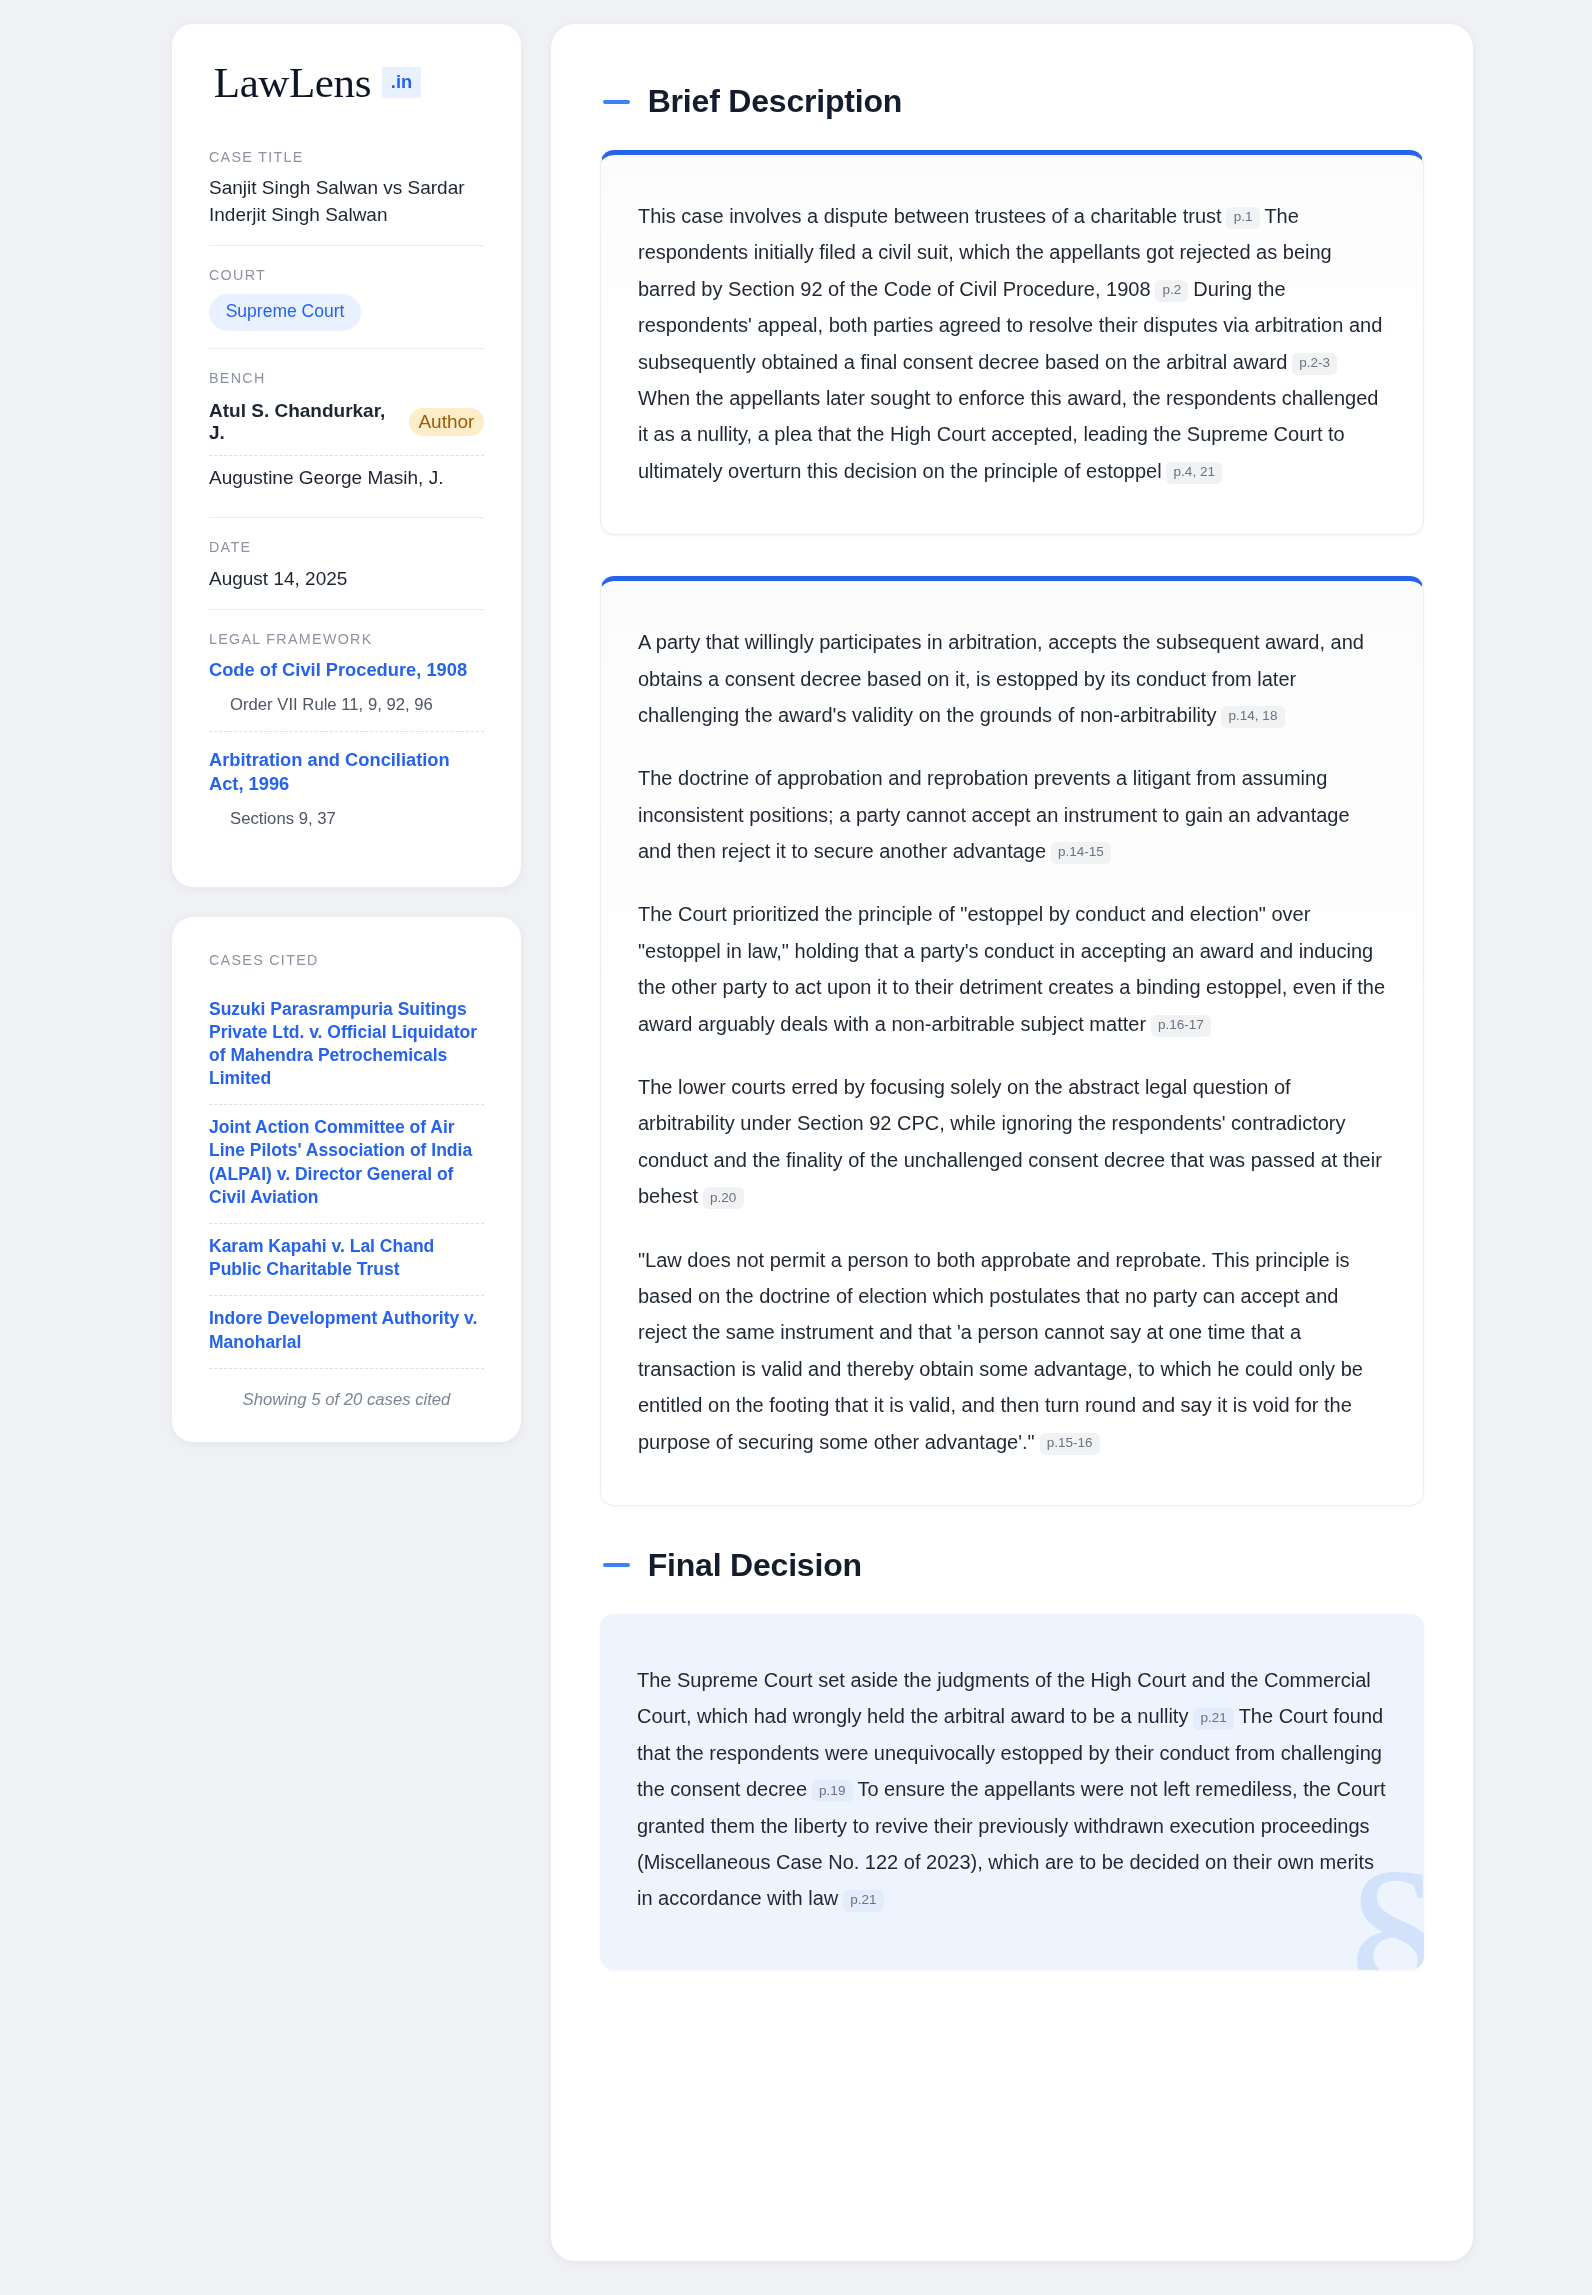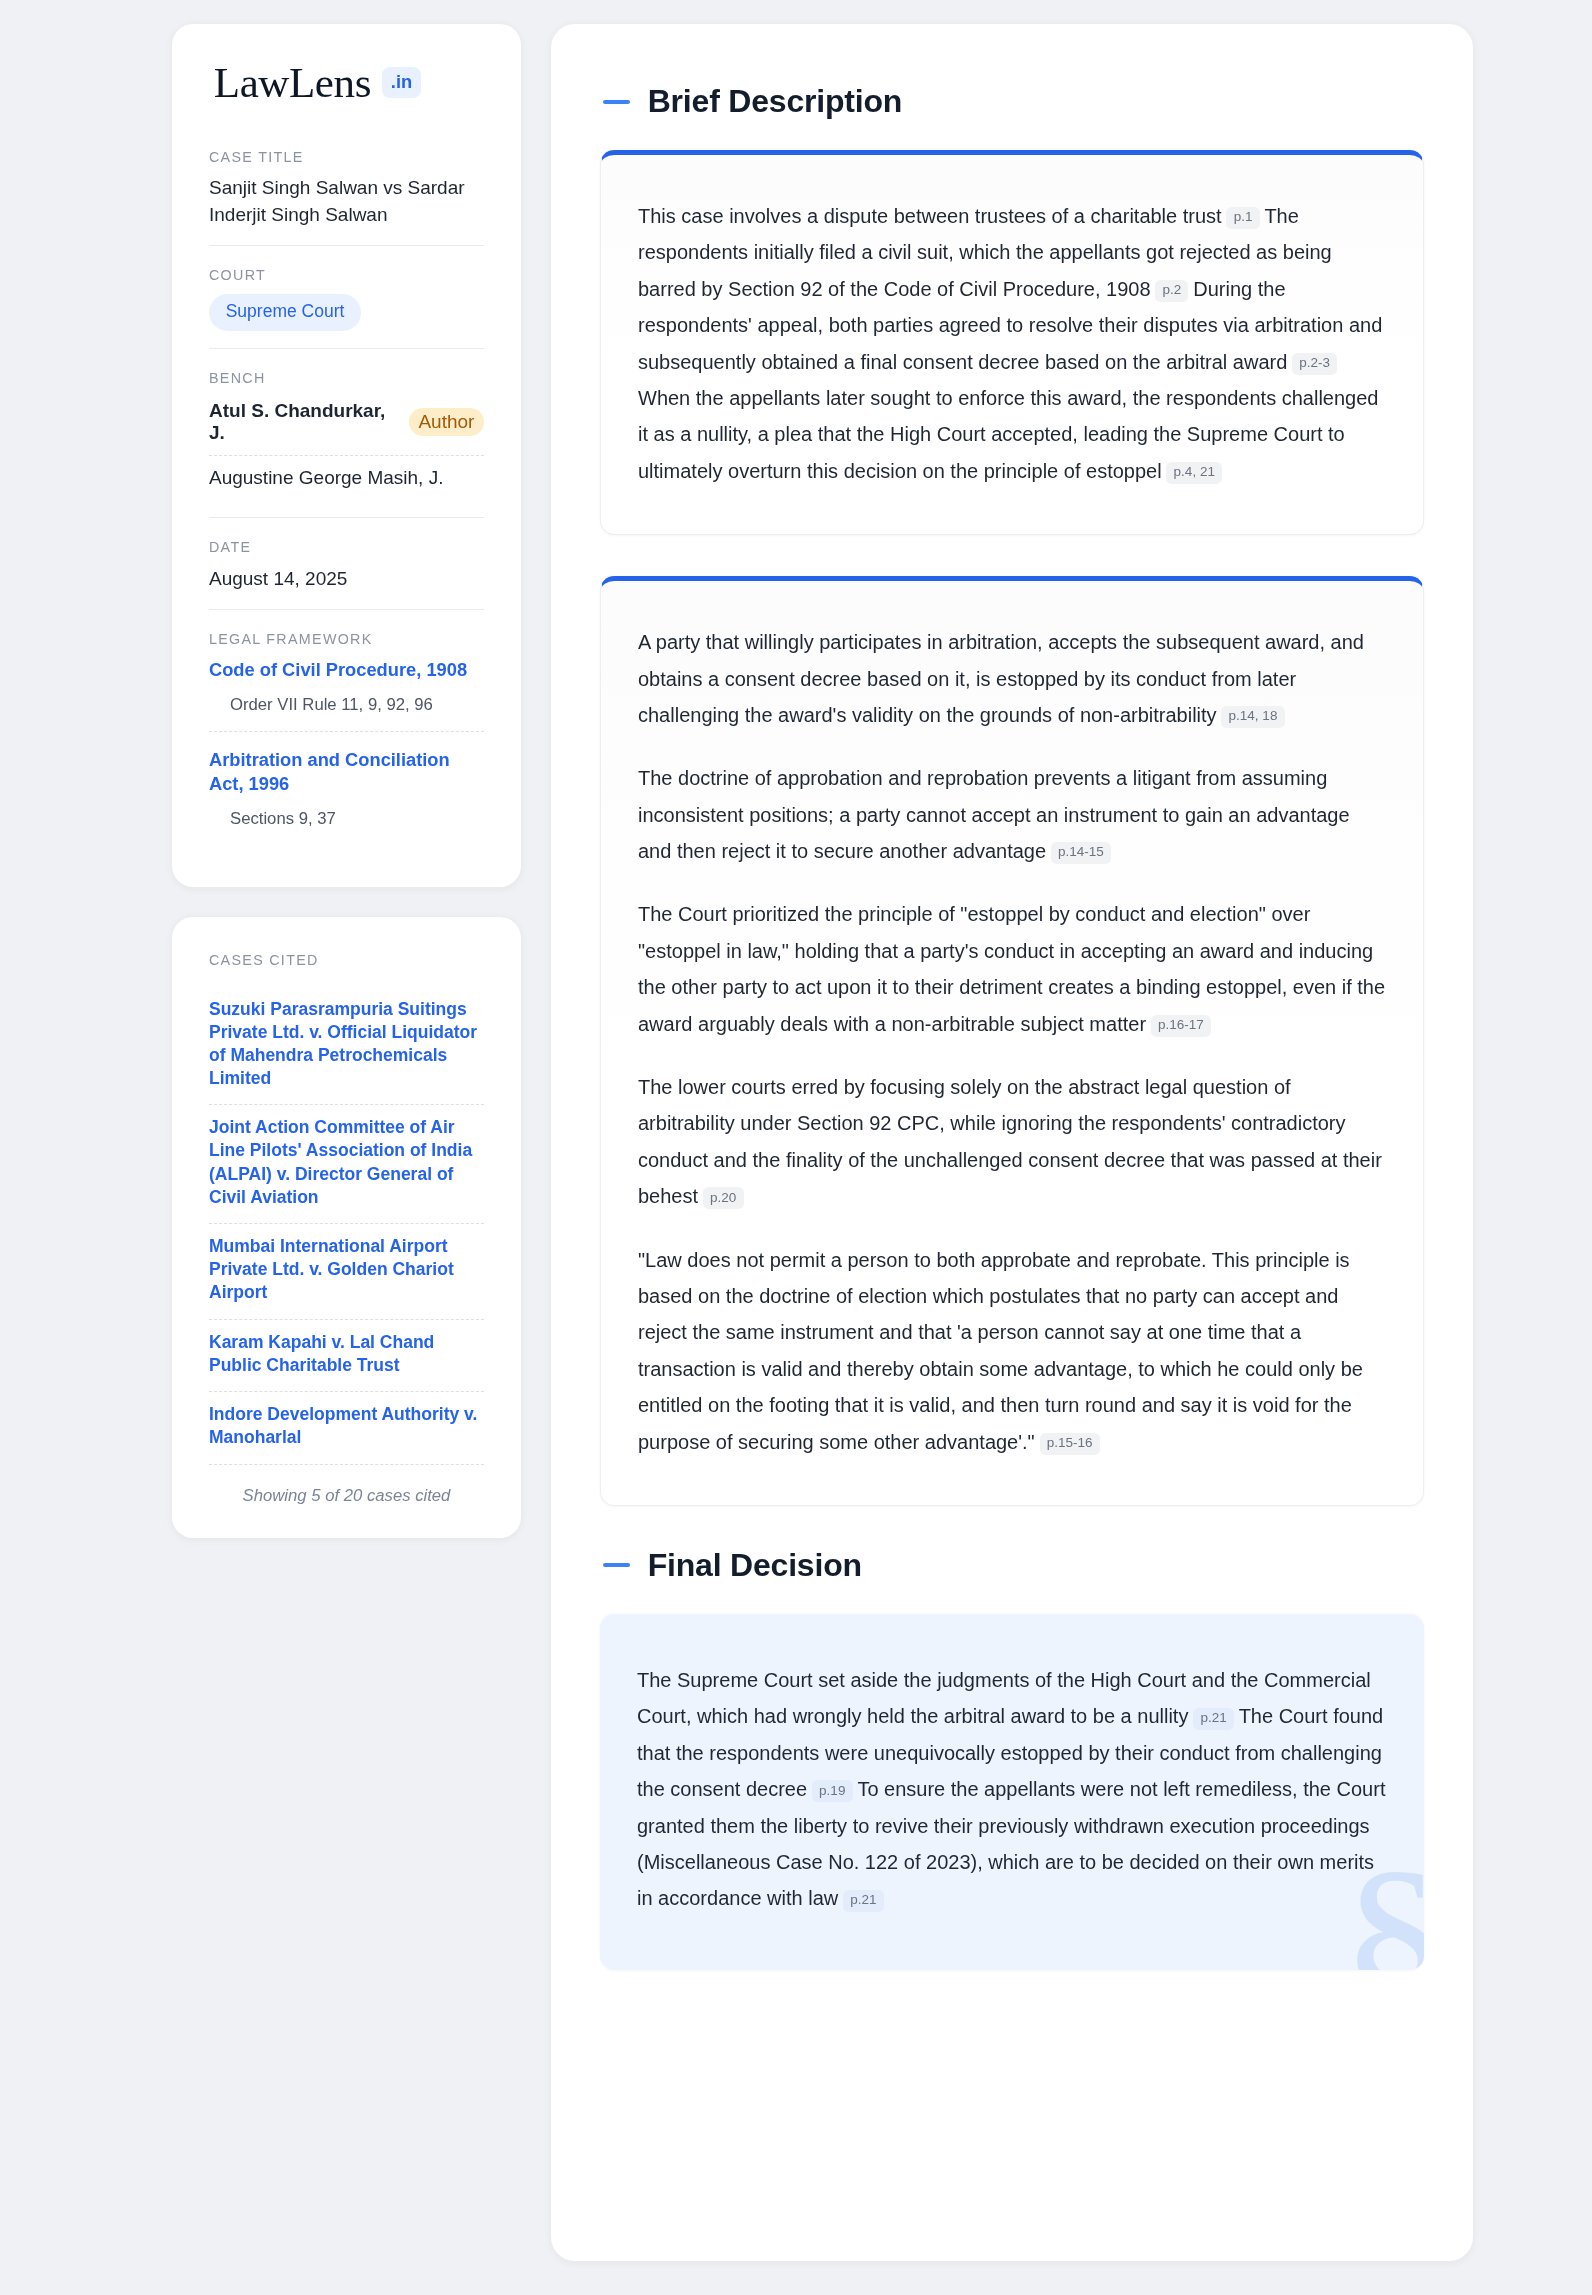--- a/index.html
+++ b/index.html
@@ -56,7 +56,7 @@
     color: #2563eb;
     font-size: 18.3px;
     font-weight: 700;
-    border-radius: 8px;
+    border-radius: 0;
     padding: 5.6px 8.8px 6.4px 8.8px;
     line-height: 1;
   }

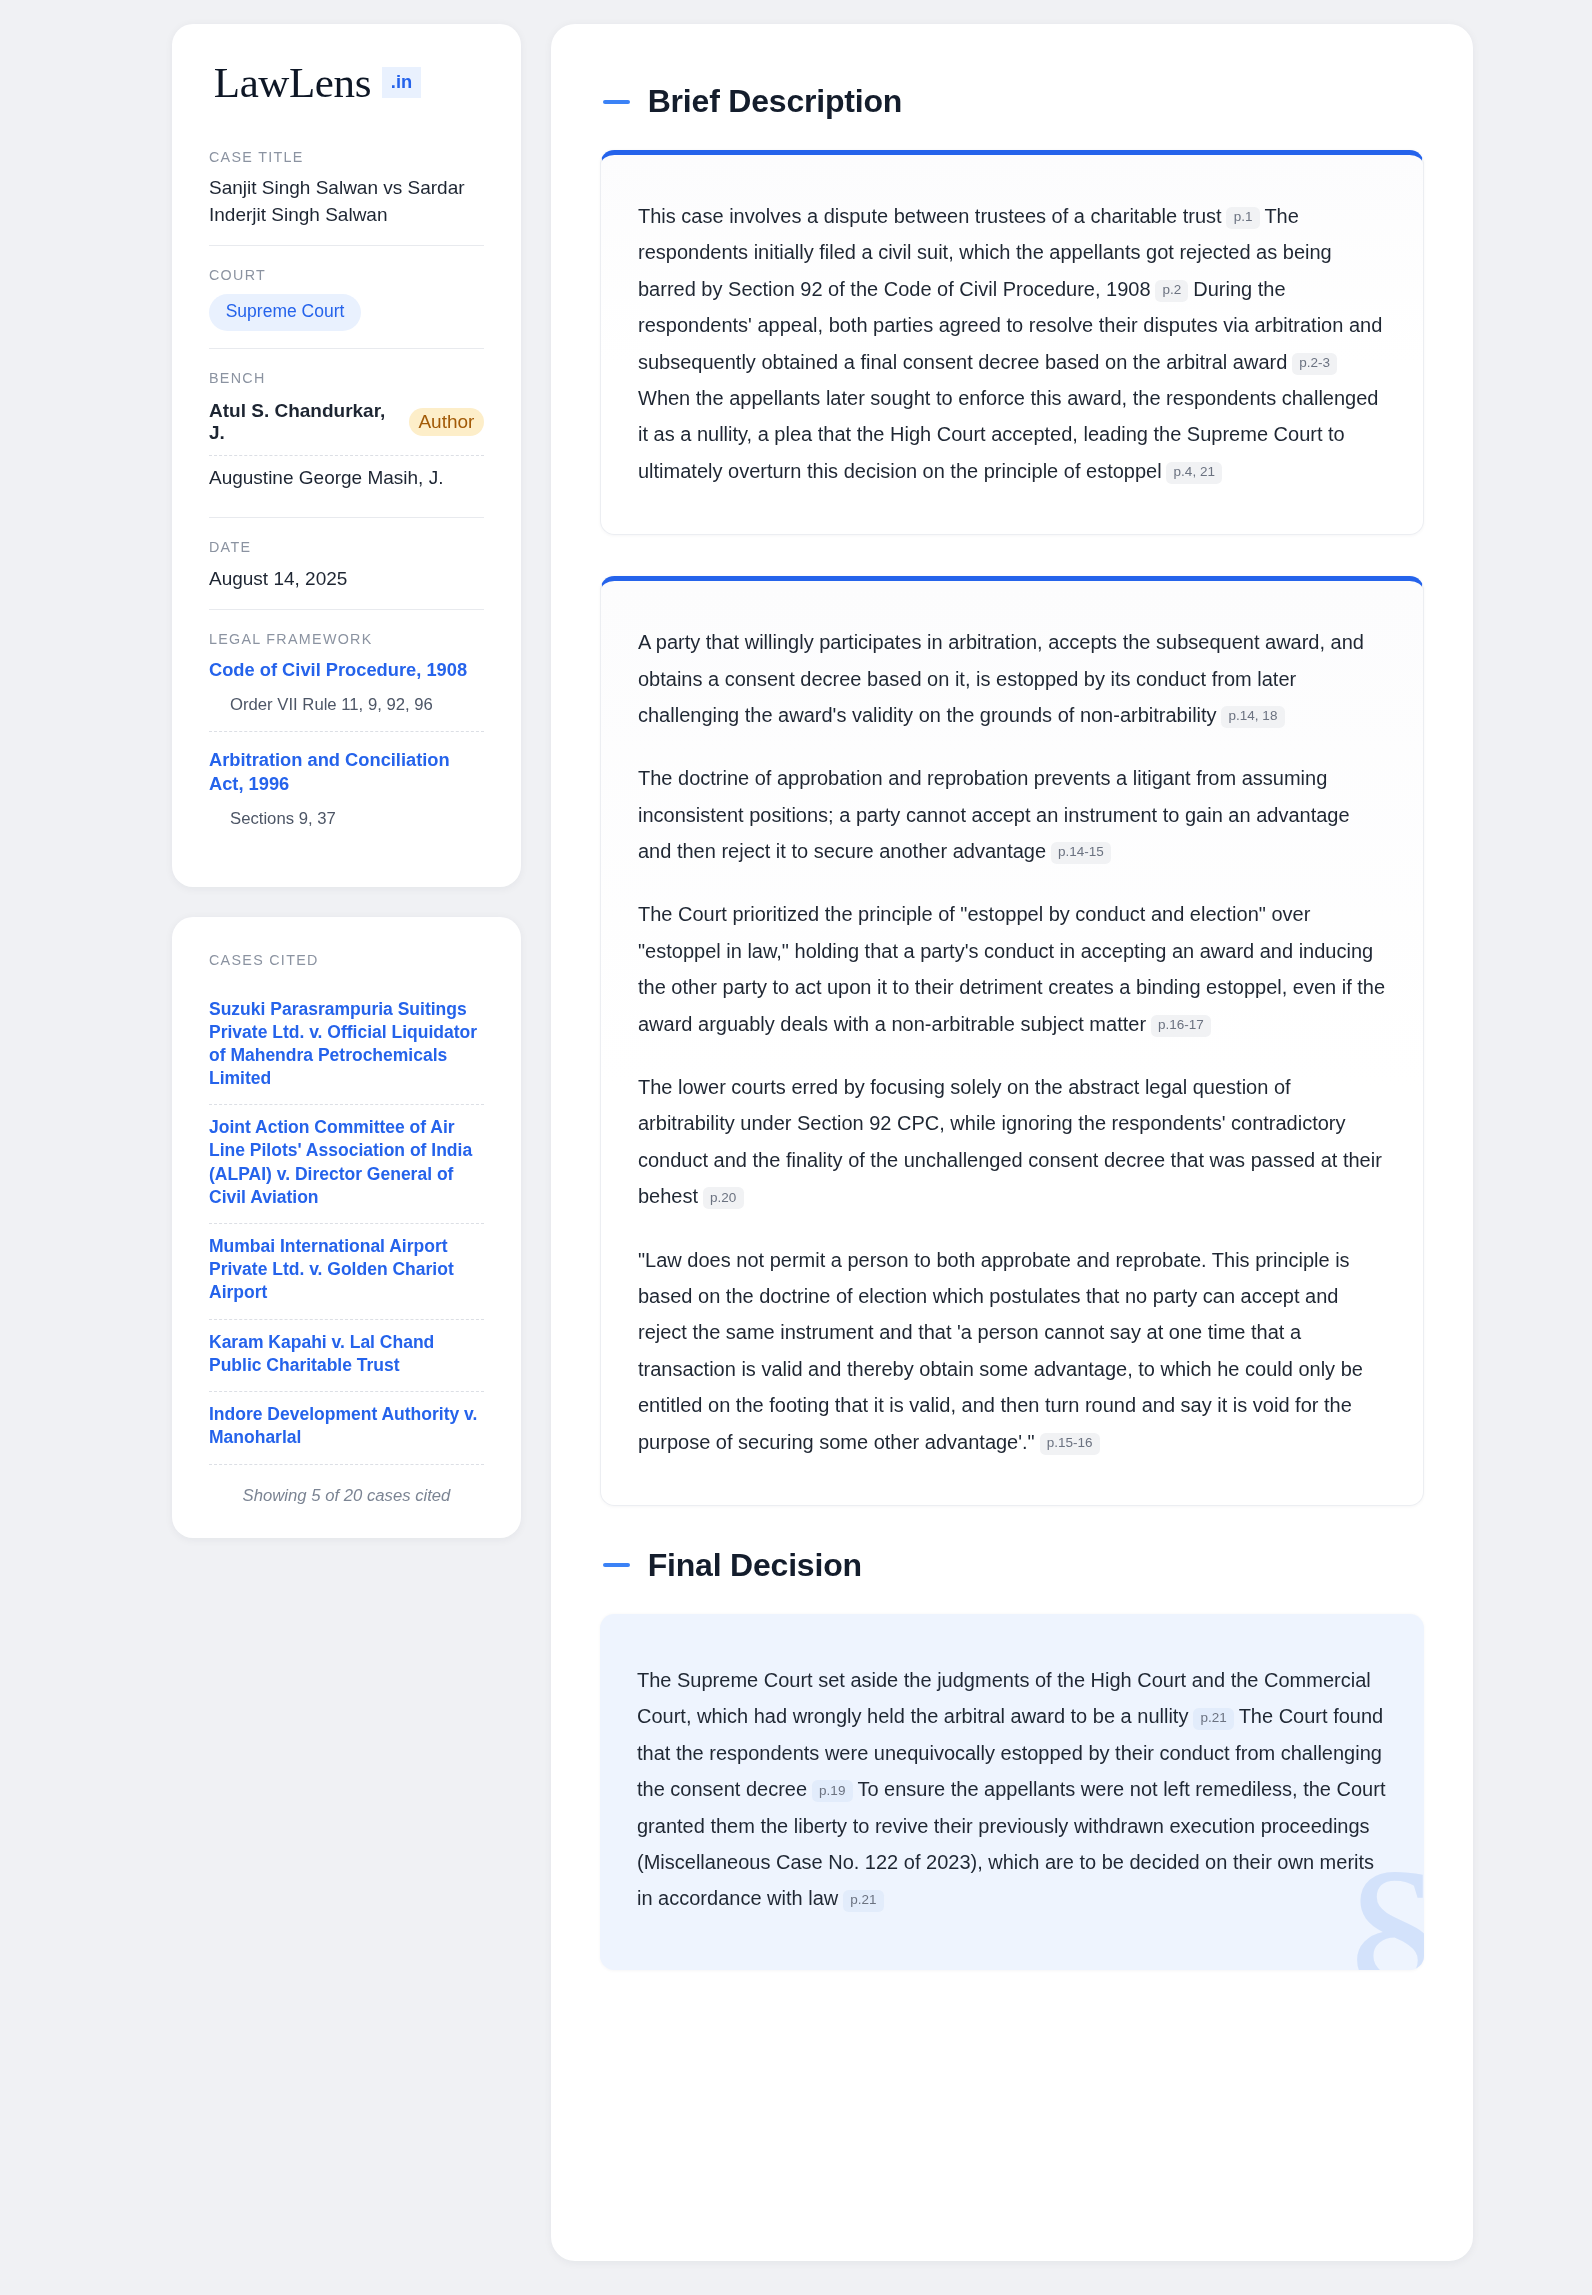--- a/index.html
+++ b/index.html
@@ -299,7 +299,6 @@
       <div class="cases-label">CASES CITED</div>
       <div class="case-item">Suzuki Parasrampuria Suitings Private Ltd. v. Official Liquidator of Mahendra Petrochemicals Limited</div>
       <div class="case-item">Joint Action Committee of Air Line Pilots' Association of India (ALPAI) v. Director General of Civil Aviation</div>
-      <div class="case-item">Mumbai International Airport Private Ltd. v. Golden Chariot Airport</div>
       <div class="case-item">Karam Kapahi v. Lal Chand Public Charitable Trust</div>
       <div class="case-item">Indore Development Authority v. Manoharlal</div>
       <div class="cases-footer">Showing 5 of 20 cases cited</div>

